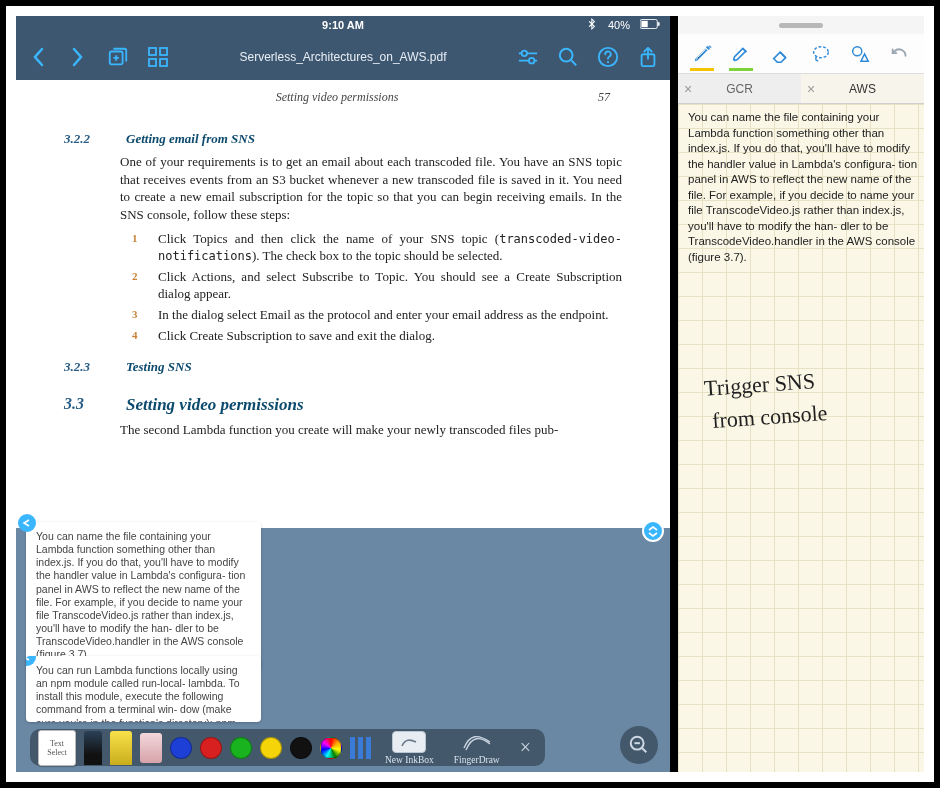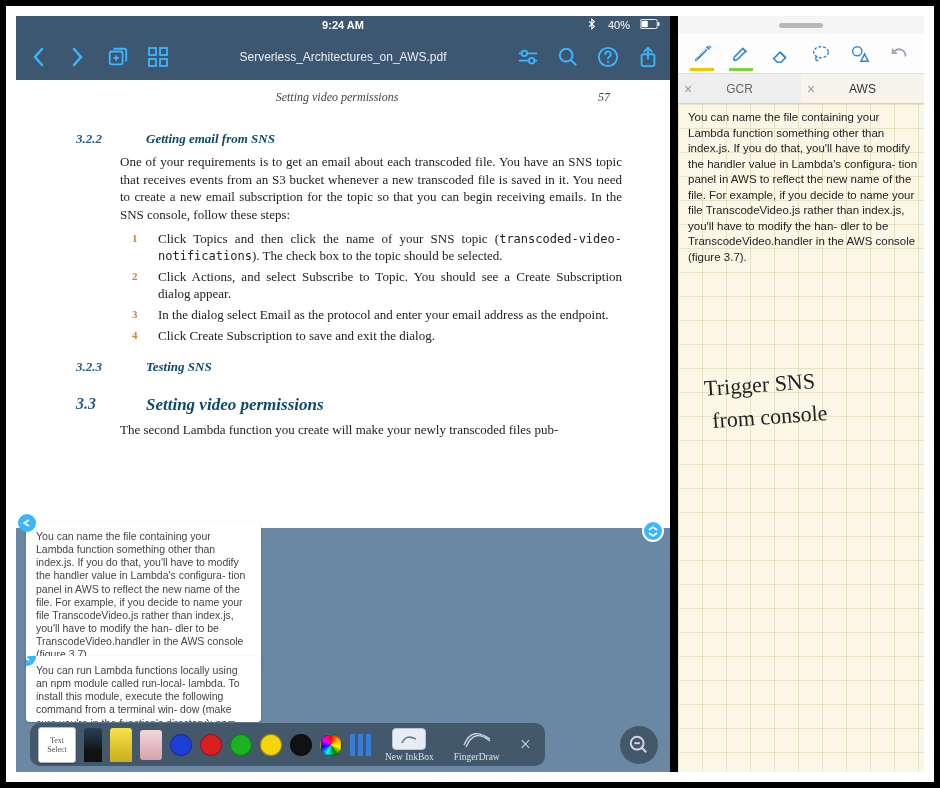--- a/index.html
+++ b/index.html
@@ -82,7 +82,7 @@
 <div class="left-app">
 
   <div class="status-bar">
-    <span class="clock">9:24 AM</span>
+    <span class="clock">9:10 AM</span>
     <span class="right">
       <span>
         <svg width="10" height="12" viewBox="0 0 10 14">

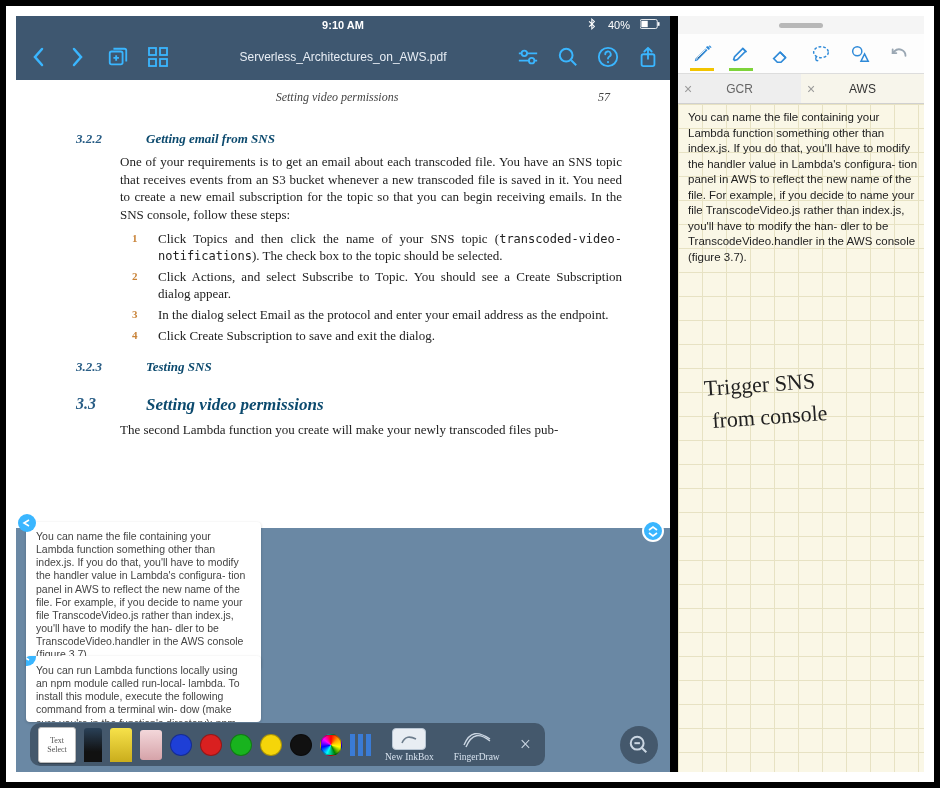--- a/index.html
+++ b/index.html
@@ -18,7 +18,7 @@
   .page-header { display:flex; justify-content:space-between; padding:10px 60px 6px 60px; font-style:italic; font-size:12px; color:#444;}
   .page-header .center { flex:1; text-align:center; }
   .doc-content { padding:6px 48px 0 48px; font-size:13px; }
-  .sec-row { display:flex; gap:28px; margin-top:14px;margin-left:12px; }
+  .sec-row { display:flex; gap:20px; margin-top:14px; }
   .sec-num { width:42px; color:#2a5e86; font-weight:700; font-style:italic; font-family:Georgia,serif; flex-shrink:0; }
   .sec-title { color:#0c4a6e; font-weight:700; font-style:italic; }
   .sec-title.big { font-size:17px; }

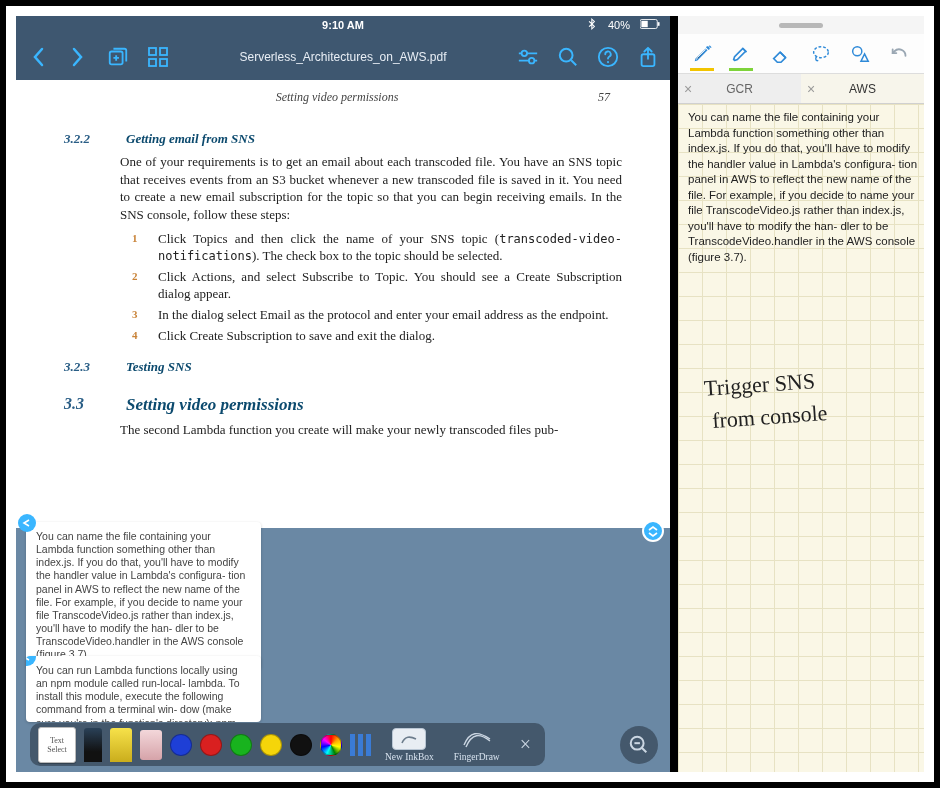--- a/index.html
+++ b/index.html
@@ -37,7 +37,7 @@
   .note1 { top:-6px; left:10px; width:235px; }
   .note2 { top:128px; left:10px; width:235px; height:66px; overflow:hidden; }
   
-  .bt-bar { position:absolute; left:14px; bottom:6px; height:43px; background:#44586c; border-radius:10px; display:flex; align-items:center; padding:0 8px; gap:8px; }
+  .bt-bar { position:absolute; left:14px; bottom:6px; height:37px; background:#44586c; border-radius:10px; display:flex; align-items:center; padding:0 8px; gap:8px; }
   .tool-text { width:38px; height:36px; background:#fff; border:1px solid #bbb; border-radius:3px; font-size:8px; display:flex; flex-direction:column; justify-content:center; align-items:center; color:#555; box-shadow:0 1px 1px rgba(0,0,0,.3); }
   .pen-shape { width:18px; border-radius:3px 3px 0 0; }
   .pen-marker { height:34px; background:linear-gradient(#2a4158,#111 70%); }

